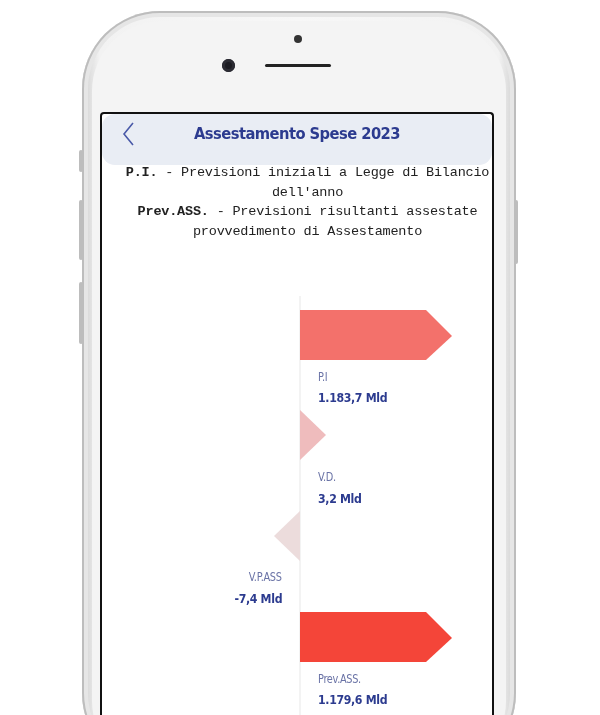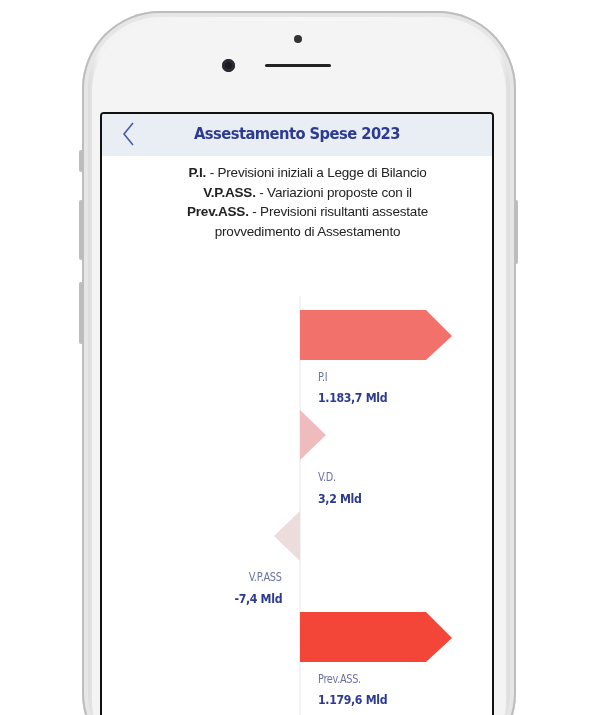--- a/index.html
+++ b/index.html
@@ -13,7 +13,7 @@
   .camera { position:absolute; left:222px; top:59px; width:13px; height:13px; border-radius:50%; background:#1b1b22; box-shadow: inset 0 0 0 3px #2b2b33; }
   .speaker { position:absolute; left:265px; top:64px; width:66px; height:3px; border-radius:2px; background:#222; }
   .screen { position:absolute; left:100px; top:112px; width:394px; height:620px; background:#ffffff; border:2px solid #111; border-bottom:none; border-radius:4px 4px 0 0; overflow:hidden; box-sizing:border-box; }
-  .header { position:absolute; left:0; top:0; width:100%; height:42px; background:#e9edf4; }
+  .header { position:absolute; left:0; top:0; width:100%; height:51px; background:#e9edf4;border-radius:13px; }
   .back { position:absolute; left:18px; top:6px; width:20px; height:30px; cursor:pointer; }
   .title { position:absolute; left:0; right:0; top:10px; text-align:center; font-family:"DejaVu Sans", sans-serif; font-weight:bold; font-size:16px; color:#2c3b8f; letter-spacing:-0.6px; transform:scaleX(0.92); }
   .legend { position:absolute; left:0; right:0; top:49px; text-align:center; font-family:Liberation Sans, sans-serif; font-size:13.5px; line-height:19.5px; color:#222; letter-spacing:-0.2px;padding-left:21px; }

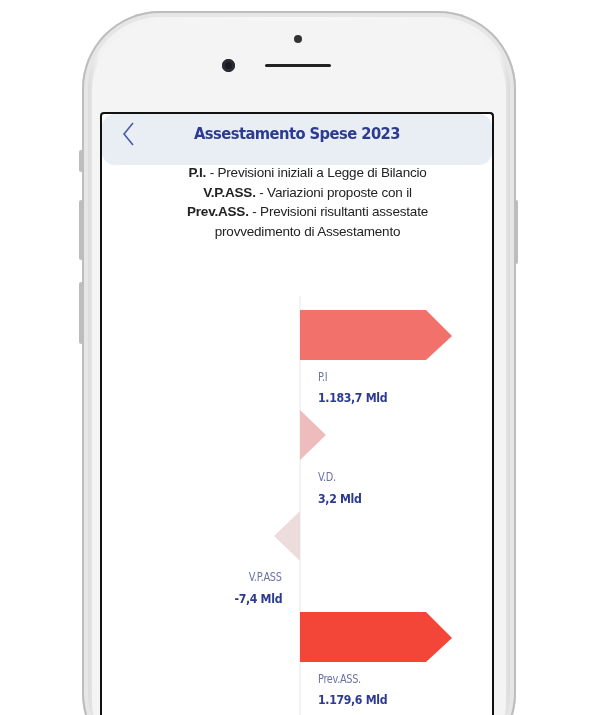--- a/index.html
+++ b/index.html
@@ -16,7 +16,7 @@
   .header { position:absolute; left:0; top:0; width:100%; height:51px; background:#e9edf4;border-radius:13px; }
   .back { position:absolute; left:18px; top:6px; width:20px; height:30px; cursor:pointer; }
   .title { position:absolute; left:0; right:0; top:10px; text-align:center; font-family:"DejaVu Sans", sans-serif; font-weight:bold; font-size:16px; color:#2c3b8f; letter-spacing:-0.6px; transform:scaleX(0.92); }
-  .legend { position:absolute; left:0; right:0; top:49px; text-align:center; font-family:Liberation Sans, sans-serif; font-size:13.5px; line-height:19.5px; color:#222; letter-spacing:-0.2px;padding-left:21px; }
+  .legend { position:absolute; left:0; right:0; top:49px; text-align:center; font-family:Liberation Mono, monospace; font-size:13.5px; line-height:19.5px; color:#222; letter-spacing:-0.2px;padding-left:21px; }
   .legend b { font-weight:bold; }
   .axis { position:absolute; left:197px; top:182px; width:2px; height:440px; background:#f3f3f3; }
   .bar { position:absolute; }

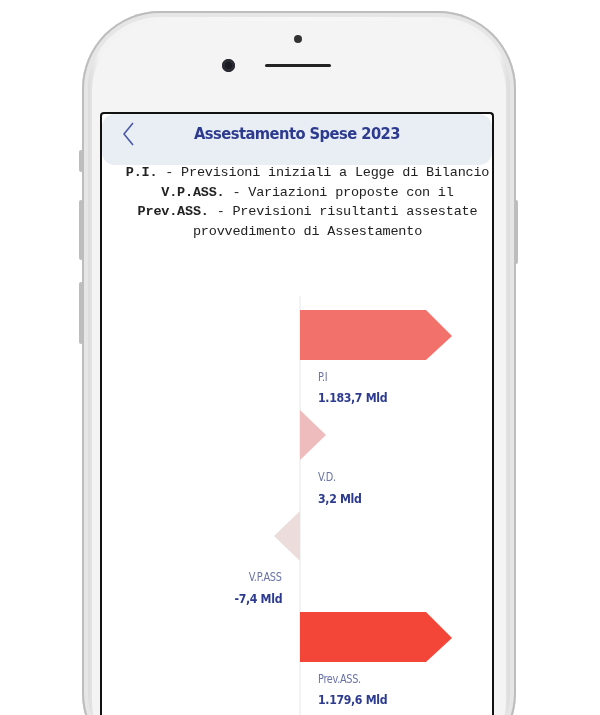--- a/index.html
+++ b/index.html
@@ -50,6 +50,7 @@
 
   <div class="legend">
     <div><b>P.I.</b><span> - Previsioni iniziali a Legge di Bilancio</span></div>
+    <div><span>dell'anno</span></div>
     <div><b>V.P.ASS.</b><span> - Variazioni proposte con il</span></div>
     <div><b>Prev.ASS.</b><span> - Previsioni risultanti assestate</span></div>
     <div><span>provvedimento di Assestamento</span></div>

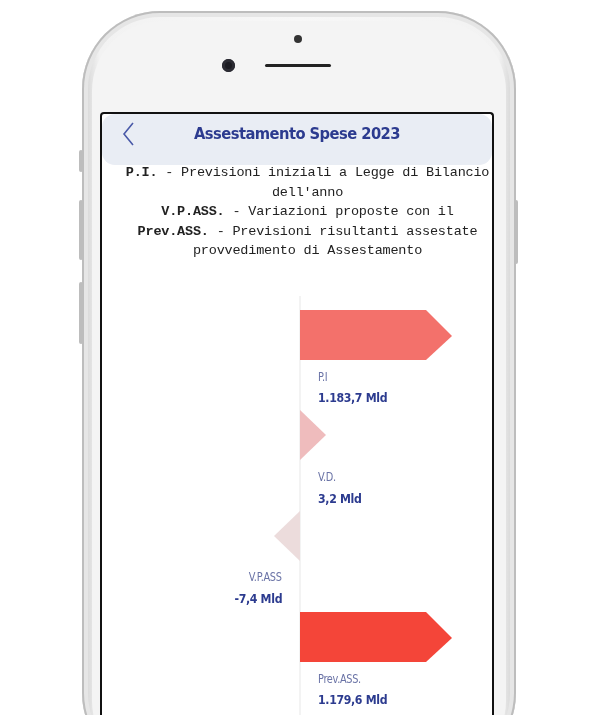--- a/index.html
+++ b/index.html
@@ -51,7 +51,6 @@
   <div class="legend">
     <div><b>P.I.</b><span> - Previsioni iniziali a Legge di Bilancio</span></div>
     <div><span>dell'anno</span></div>
-    <div><b>V.P.ASS.</b><span> - Variazioni proposte con il</span></div>
     <div><b>Prev.ASS.</b><span> - Previsioni risultanti assestate</span></div>
     <div><span>provvedimento di Assestamento</span></div>
   </div>

